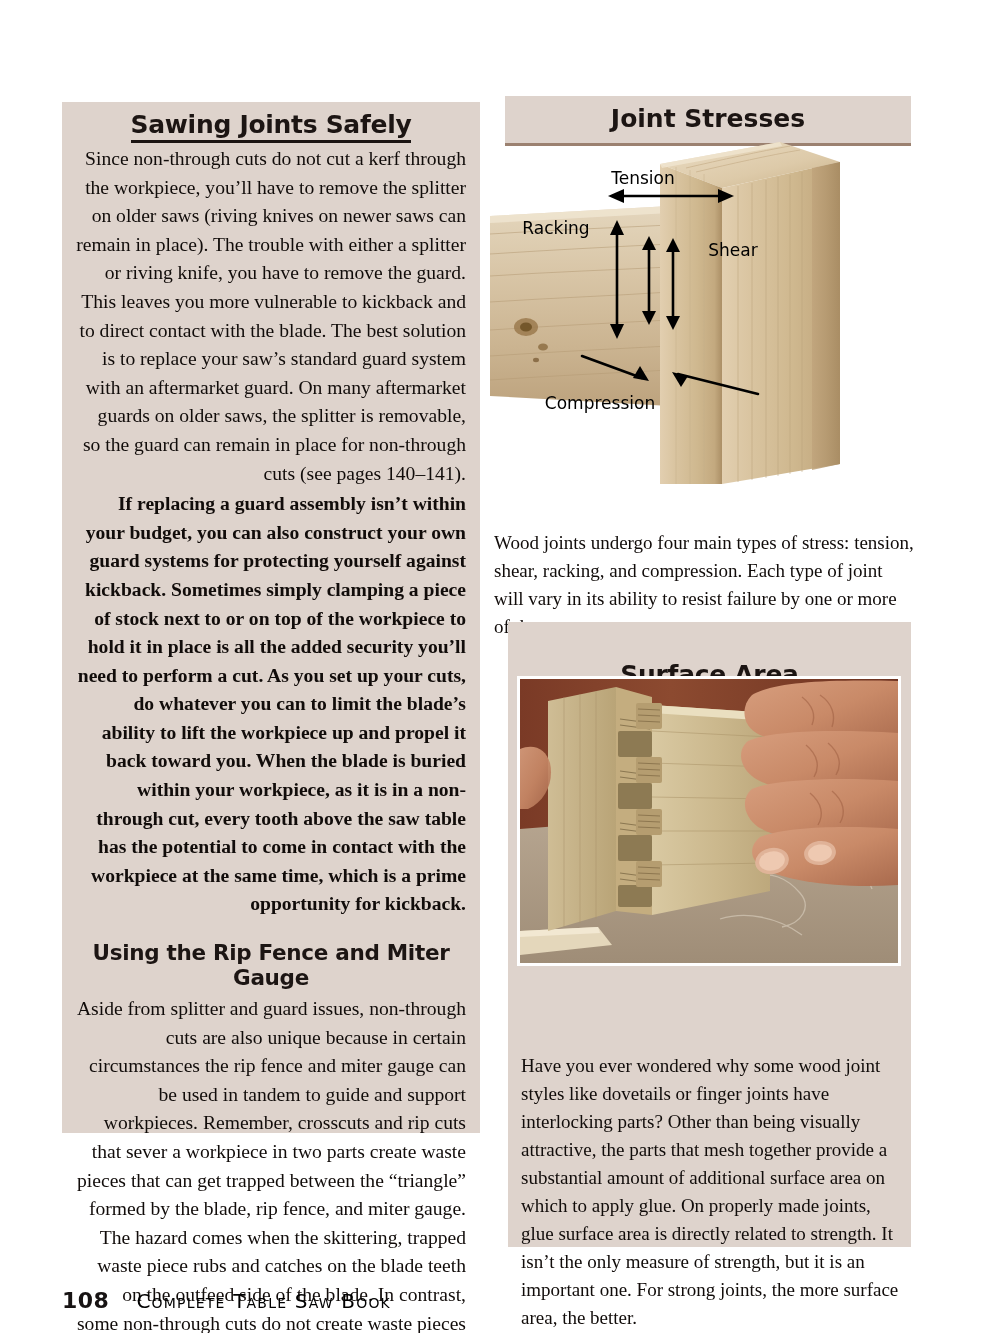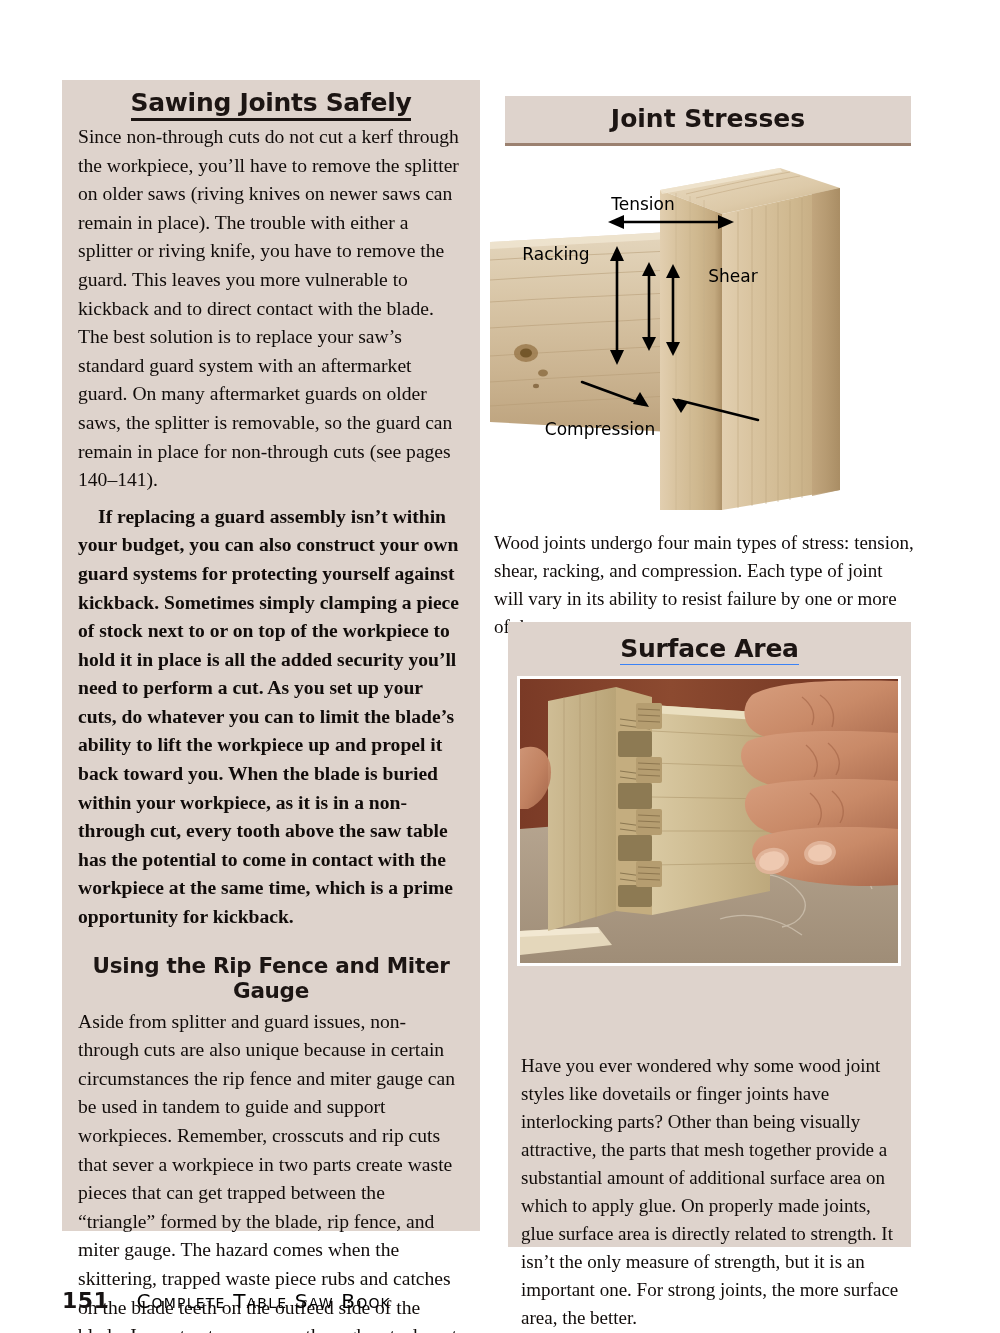--- a/index.html
+++ b/index.html
@@ -24,10 +24,10 @@
 
   #left-panel {
     left: 62px;
-    top: 80px;
+    top: 102px;
     width: 418px;
-    height: 1151px;
-    padding: 0 8px;
+    height: 1031px;
+    padding: 0 14px;
   }
 
   #joint-stresses-panel {

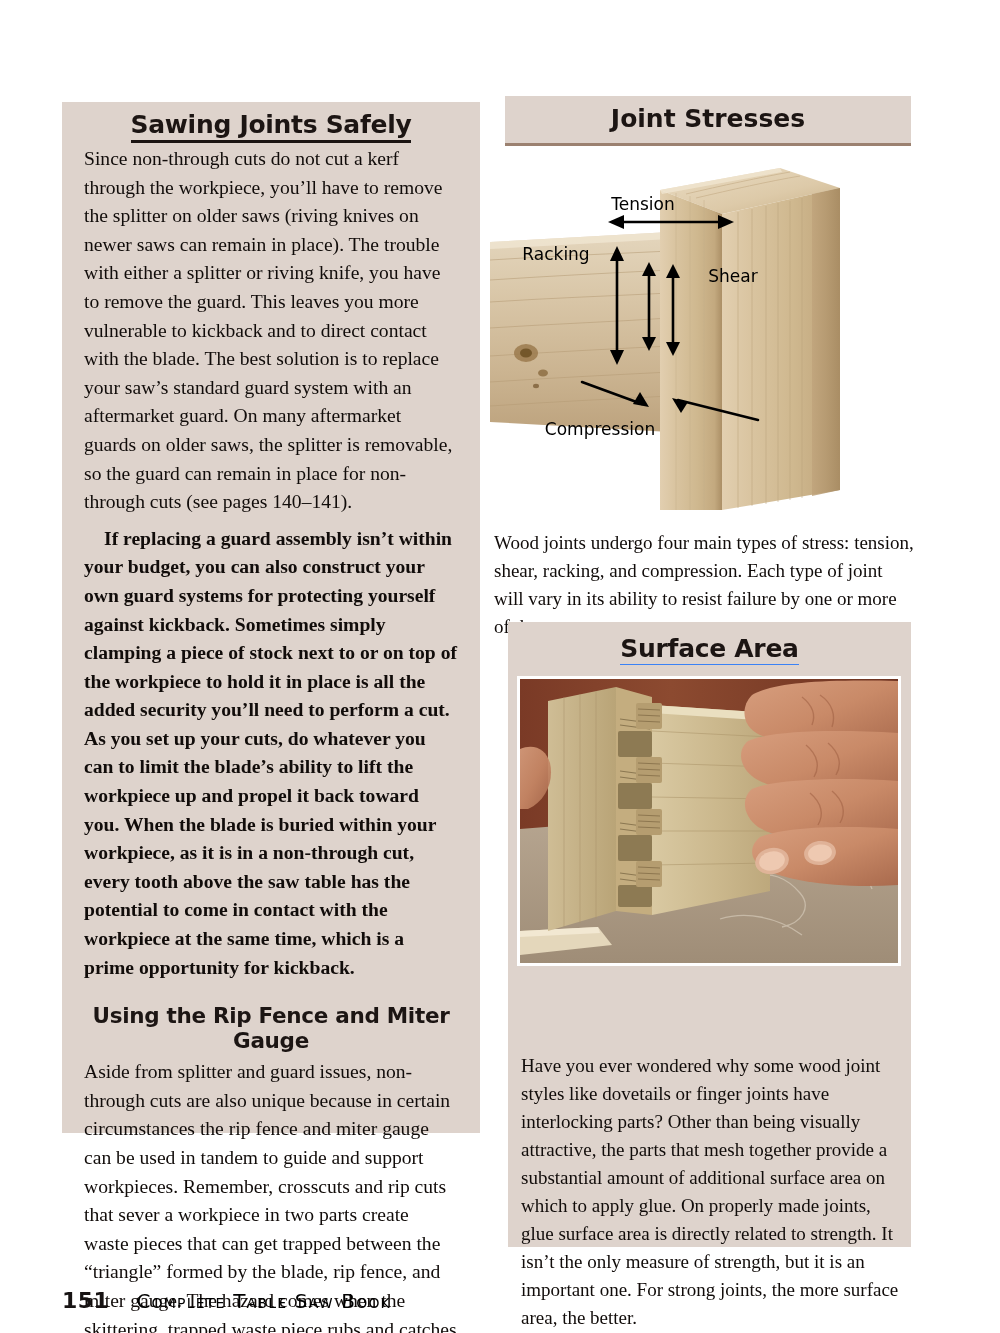--- a/index.html
+++ b/index.html
@@ -100,8 +100,8 @@
     font-size: 19.6px;
     line-height: 28.6px;
     color: #110c0a;
-    text-align: left;
-    margin: 8px;
+    text-align: right;
+    margin: 0;
   }
   .body-text.indent {
     text-indent: 20px;

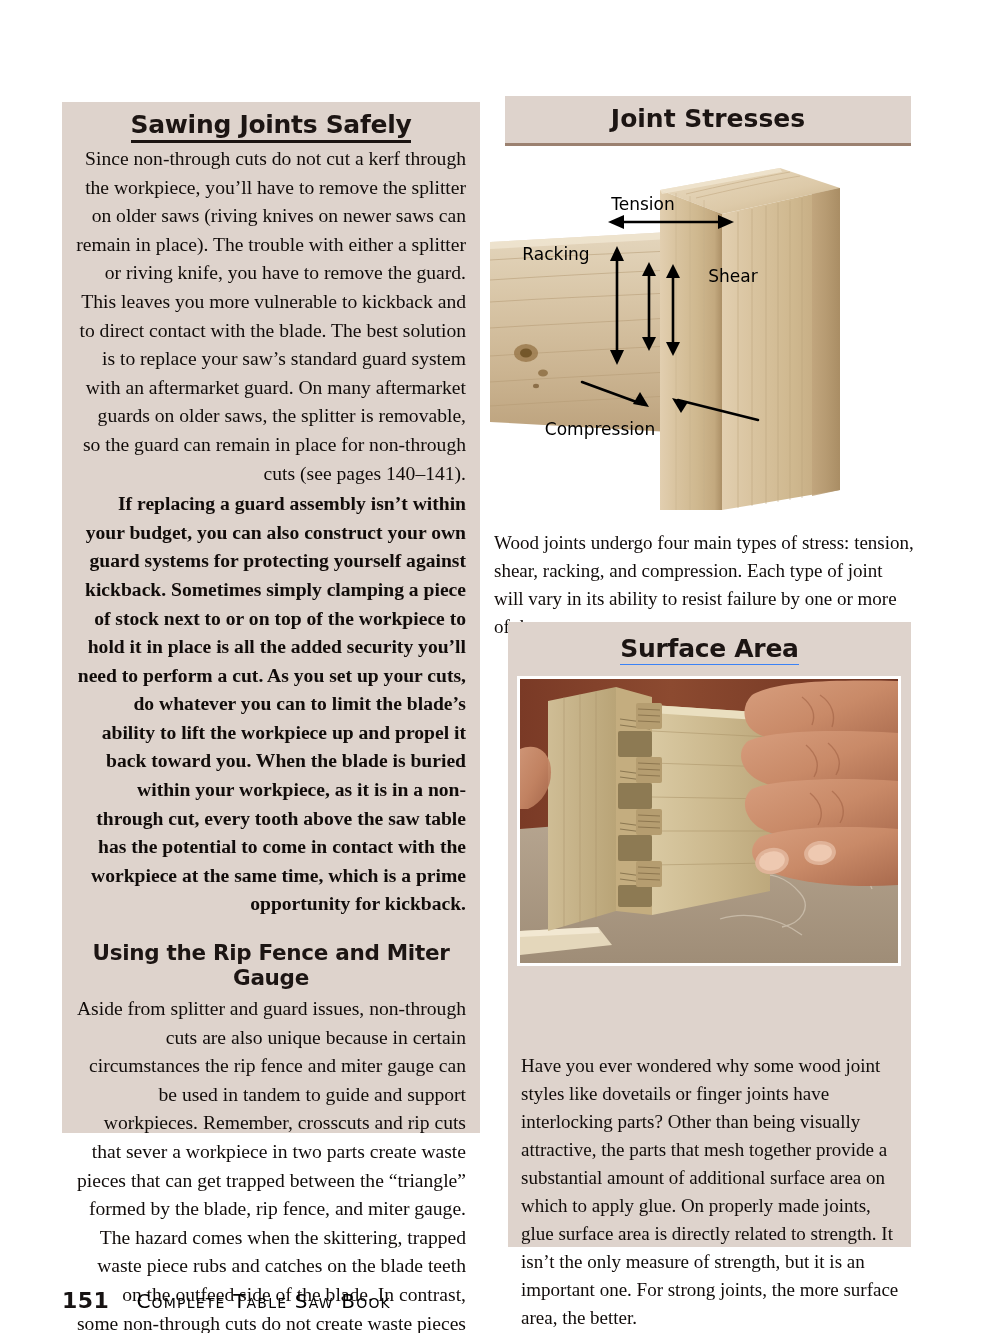--- a/index.html
+++ b/index.html
@@ -159,7 +159,7 @@
   #joint-figure {
     position: absolute;
     left: 490px;
-    top: 160px;
+    top: 134px;
     width: 430px;
     height: 350px;
     text-align: center;

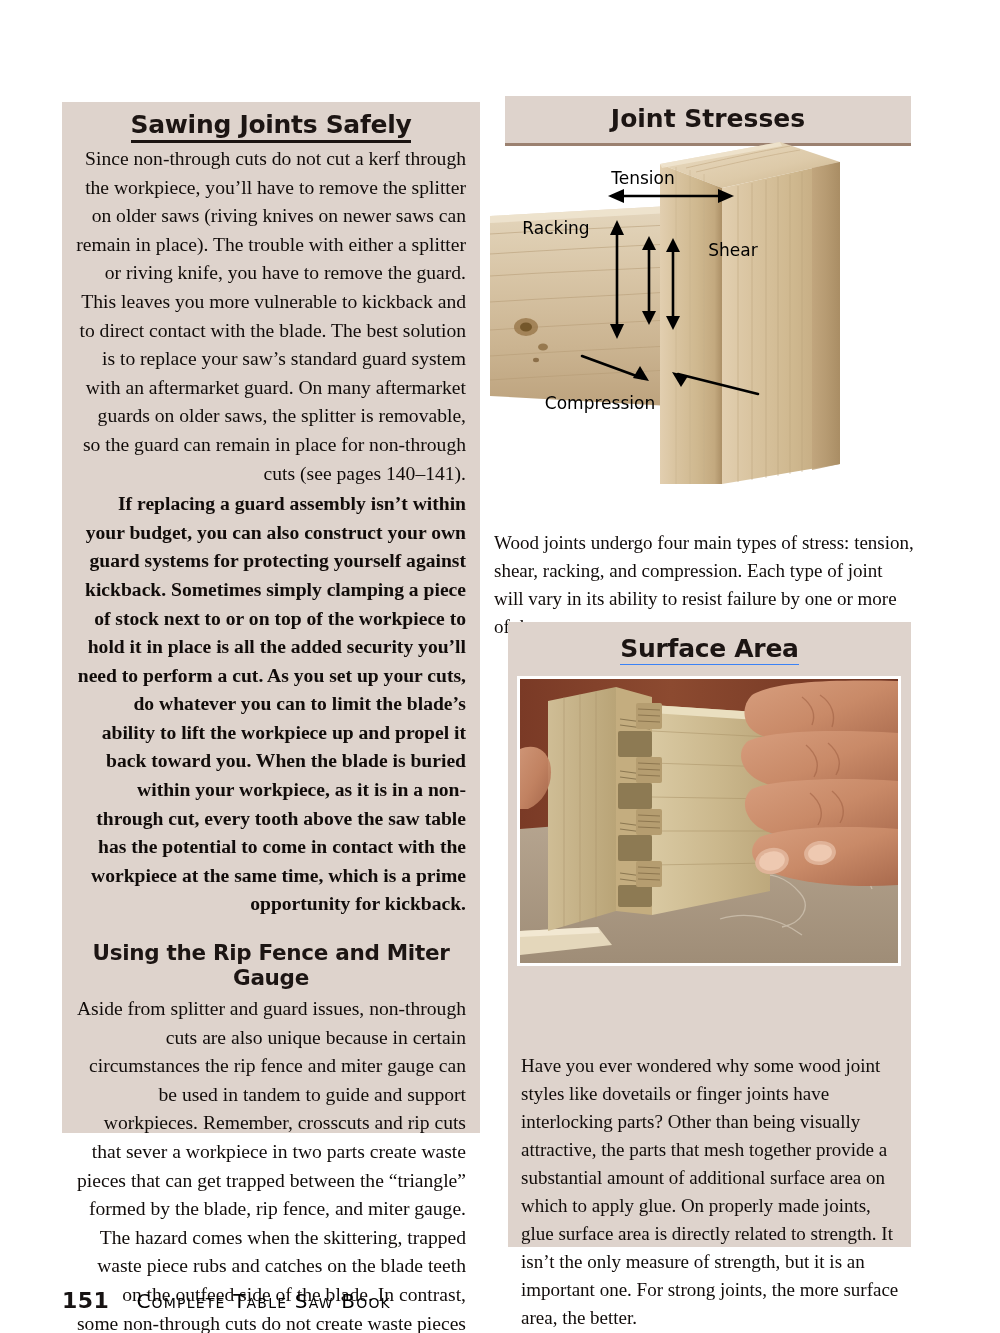--- a/index.html
+++ b/index.html
@@ -92,6 +92,7 @@
     padding-top: 12px;
     border-bottom: 1px solid #3b82f6;
     display: inline-block;
+    margin-top: 26px;
   }
 
   

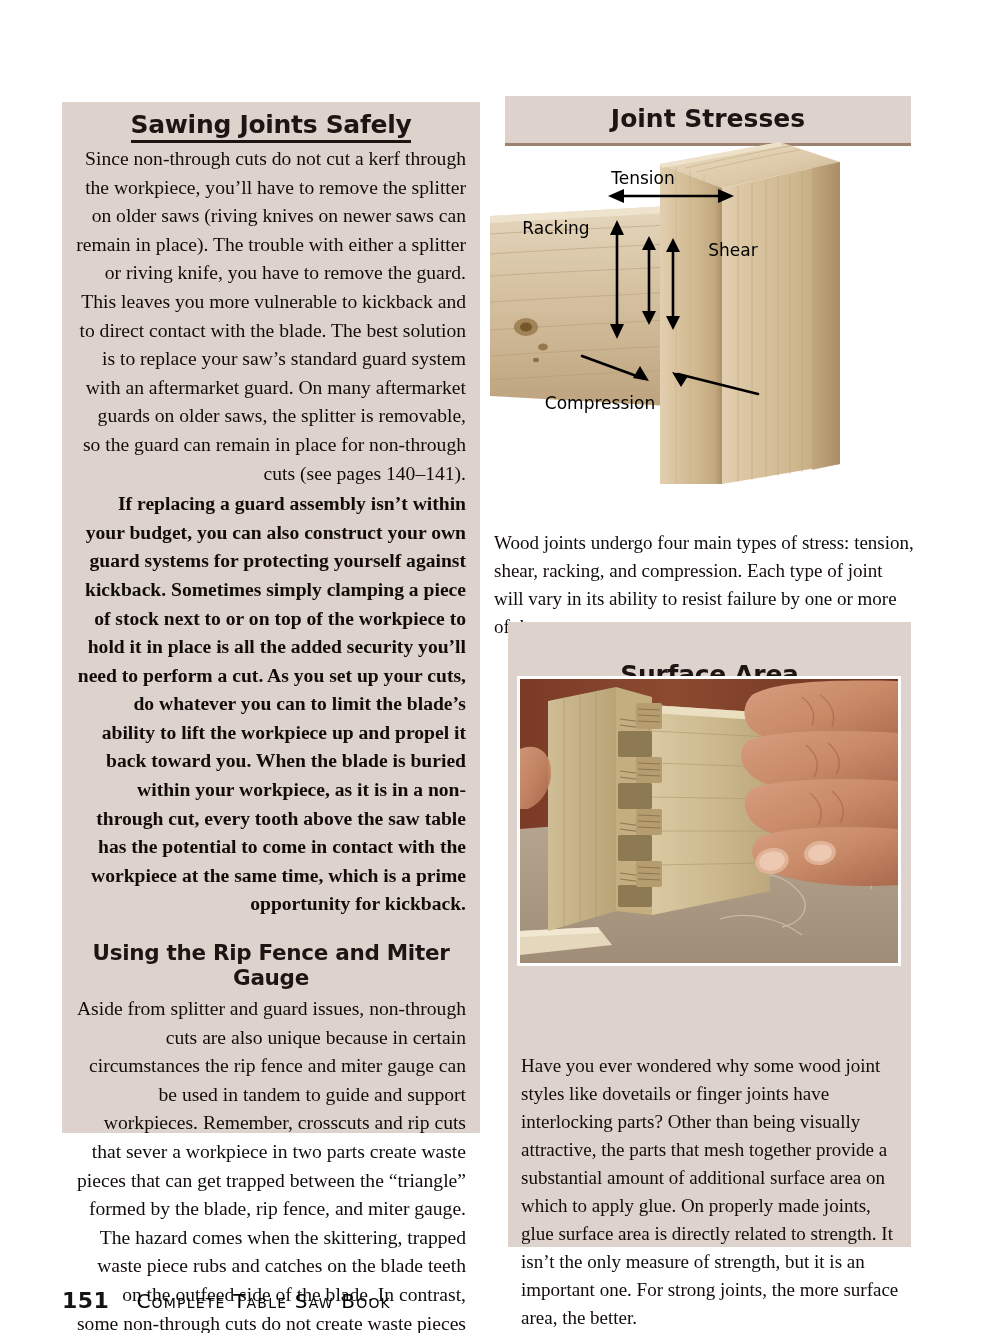--- a/index.html
+++ b/index.html
@@ -462,7 +462,7 @@
 <p class="caption" id="surface-area-caption">Have you ever wondered why some wood joint styles like dovetails or finger joints have interlocking parts? Other than being visually attractive, the parts that mesh together provide a substantial amount of additional surface area on which to apply glue. On properly made joints, glue surface area is directly related to strength. It isn’t the only measure of strength, but it is an important one. For strong joints, the more surface area, the better.</p>
 
 <div id="footer">
-  <span id="footer-page">151</span>
+  <span id="footer-page">108</span>
   <span id="footer-title">Complete Table Saw Book</span>
 </div>
 

